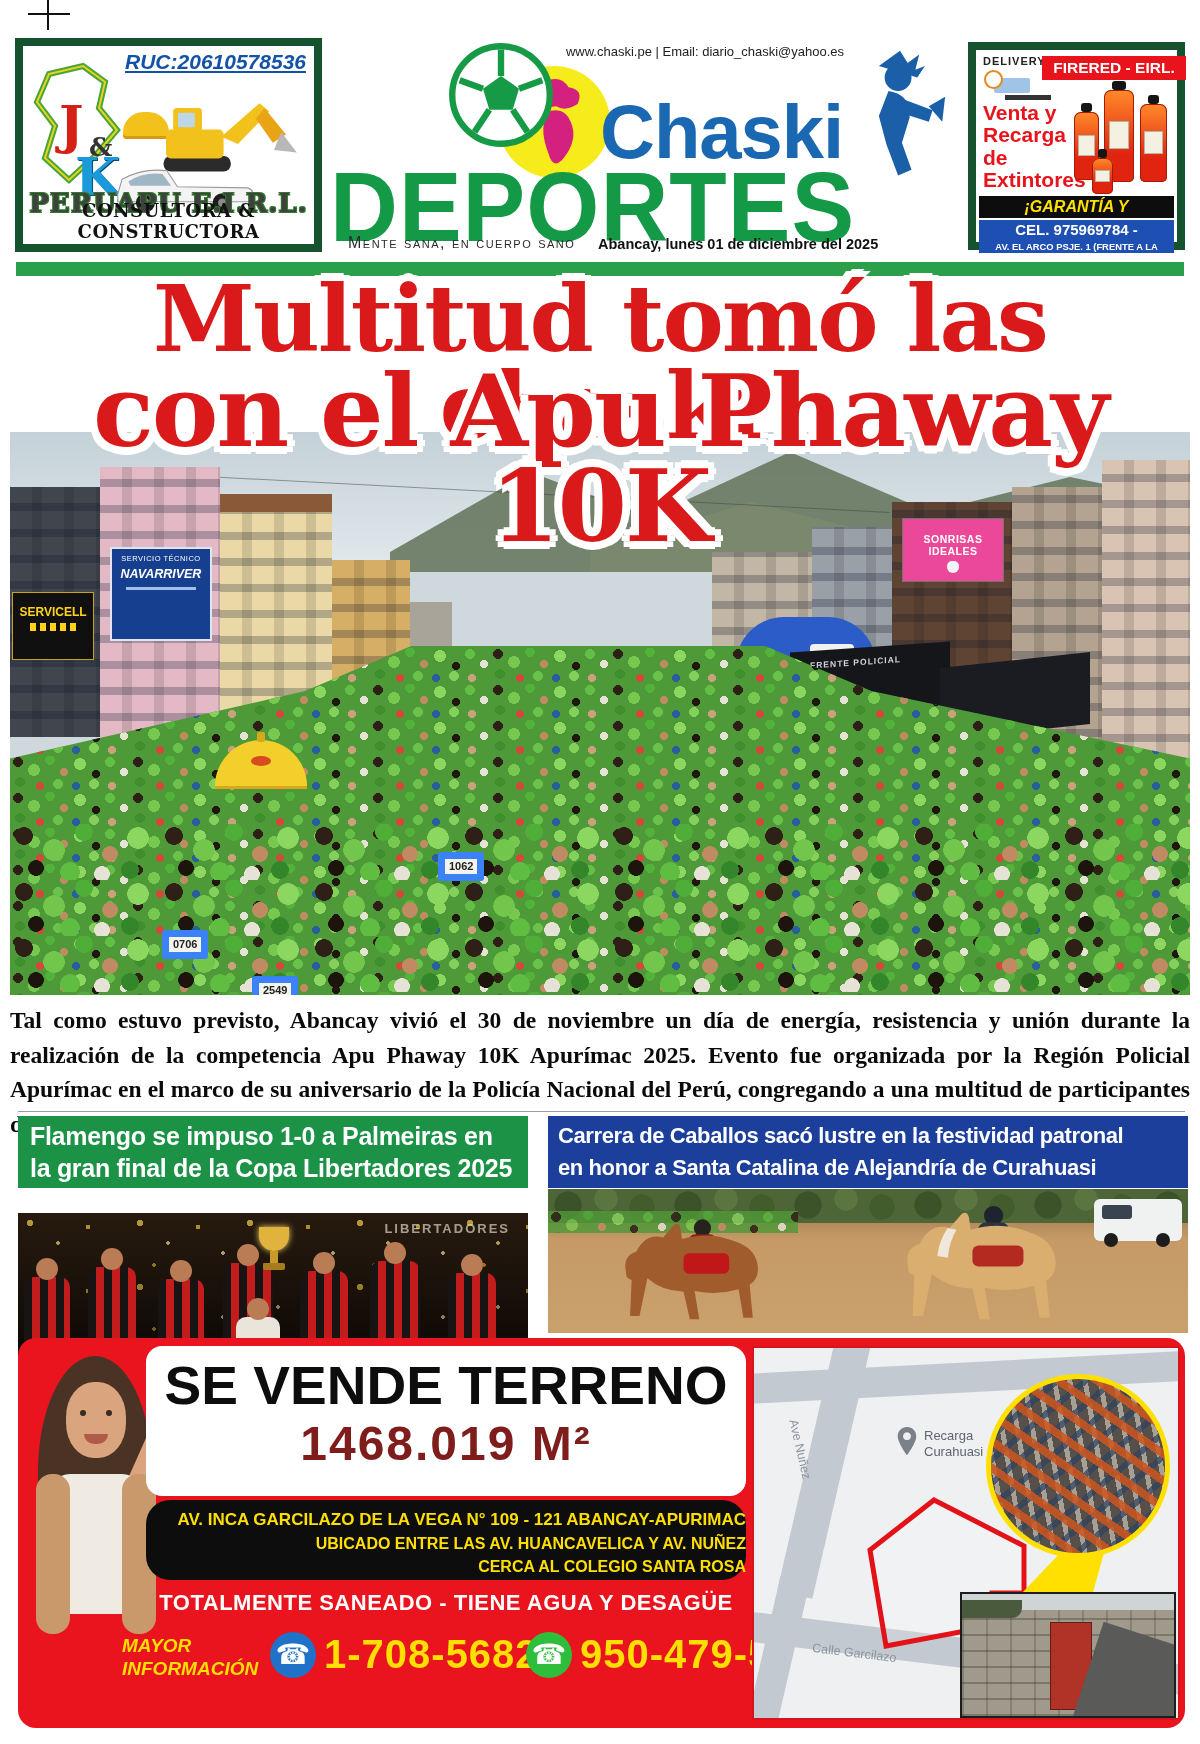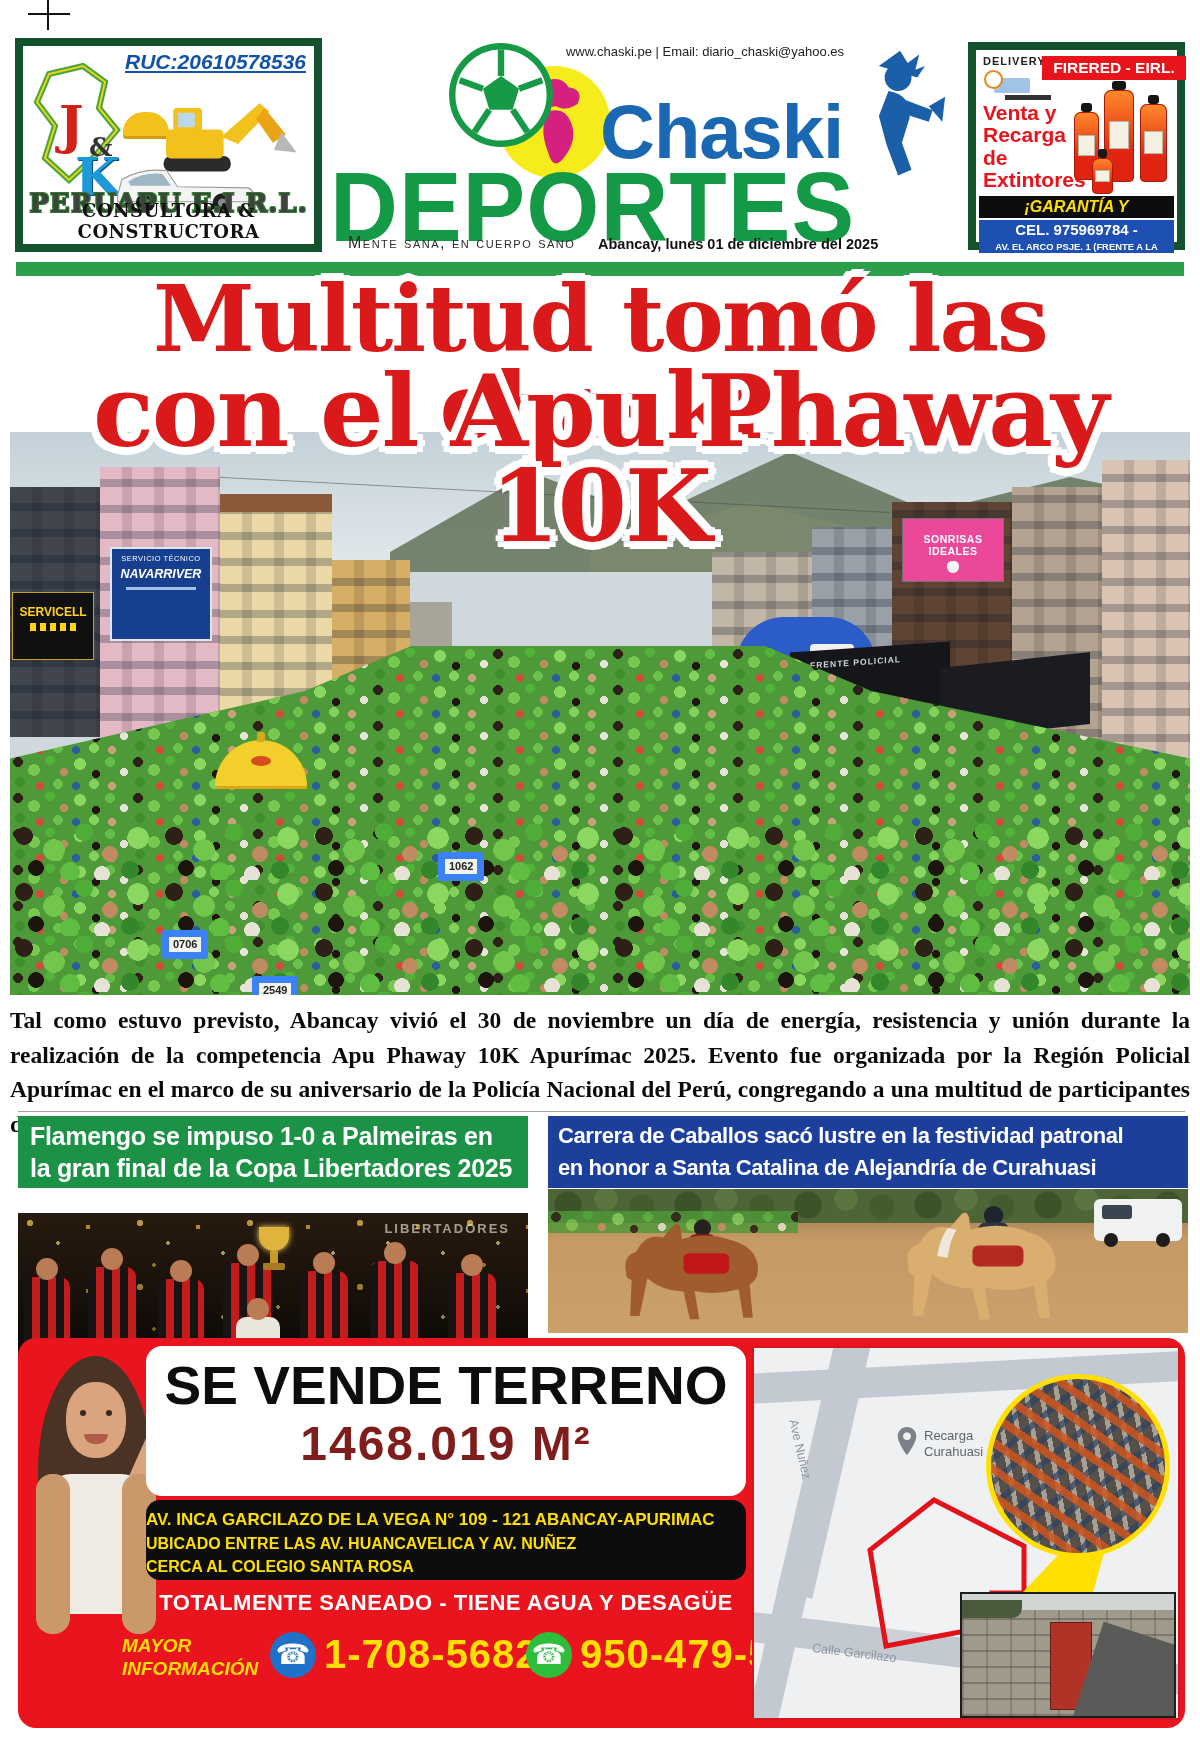--- a/index.html
+++ b/index.html
@@ -313,7 +313,7 @@
       <div class="landarea">1468.019 M²</div>
     </div>
 
-    <div class="abs box" style="left:128px;top:162px;width:600px;height:80px;background:#0d0d0d;border-radius:14px;text-align:left;padding-top:8px;">
+    <div class="abs box" style="left:128px;top:162px;width:600px;height:80px;background:#0d0d0d;border-radius:24px;text-align:right;padding-top:8px;">
       <div class="yellow" style="font-weight:bold;font-size:17px;line-height:24px;">AV. INCA GARCILAZO DE LA VEGA N° 109 - 121 ABANCAY-APURIMAC</div>
       <div class="yellow" style="font-weight:bold;font-size:16px;line-height:23px;">UBICADO ENTRE LAS AV. HUANCAVELICA Y AV. NUÑEZ</div>
       <div class="yellow" style="font-weight:bold;font-size:16px;line-height:23px;">CERCA AL COLEGIO SANTA ROSA</div>

